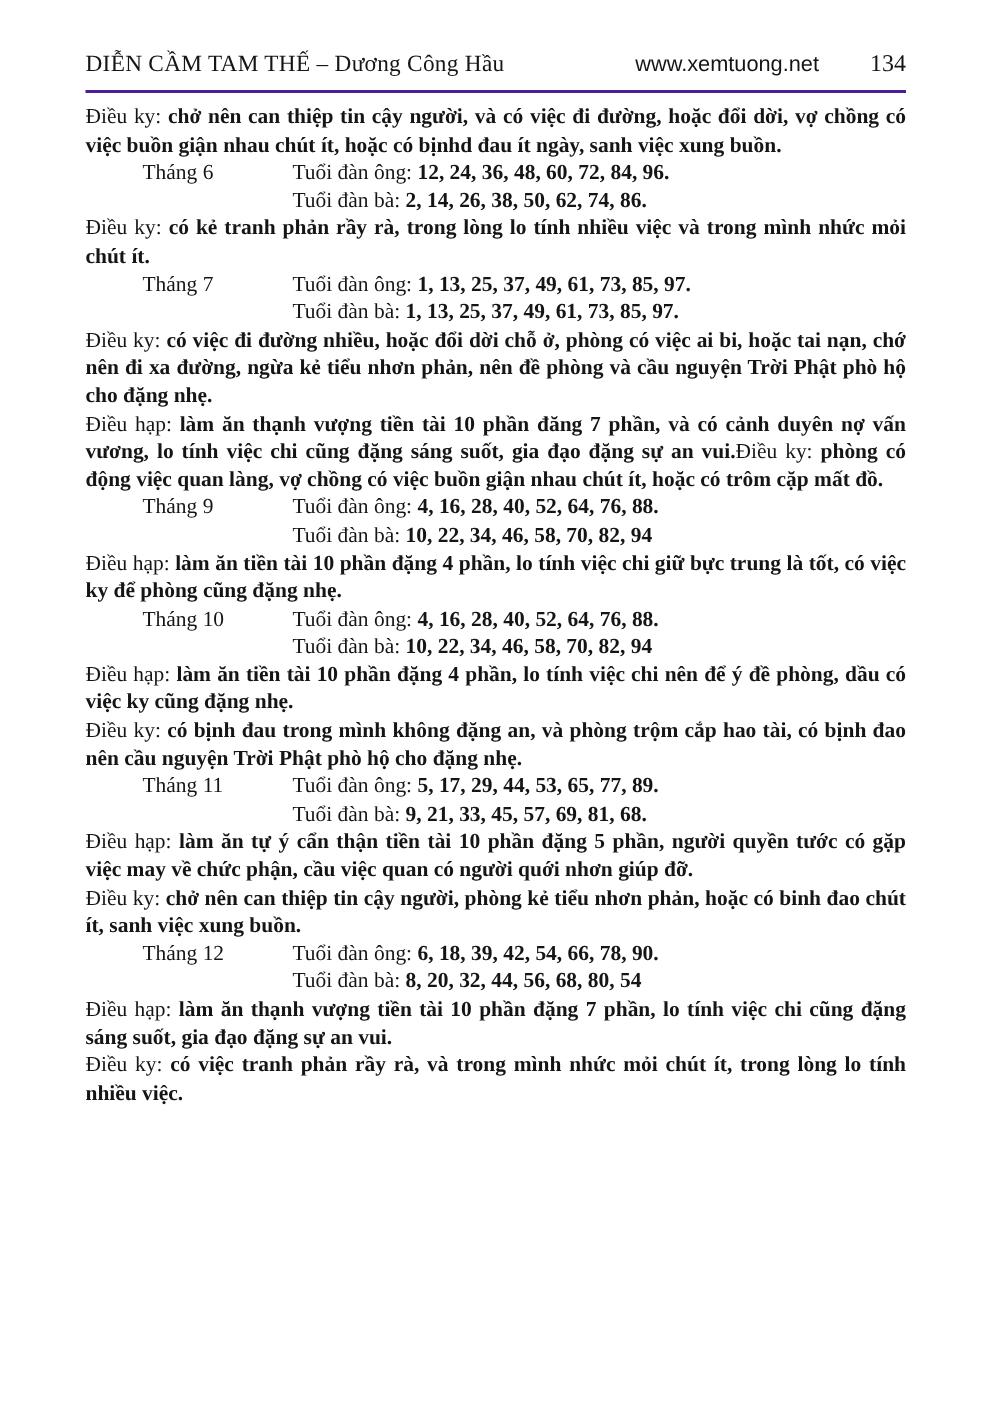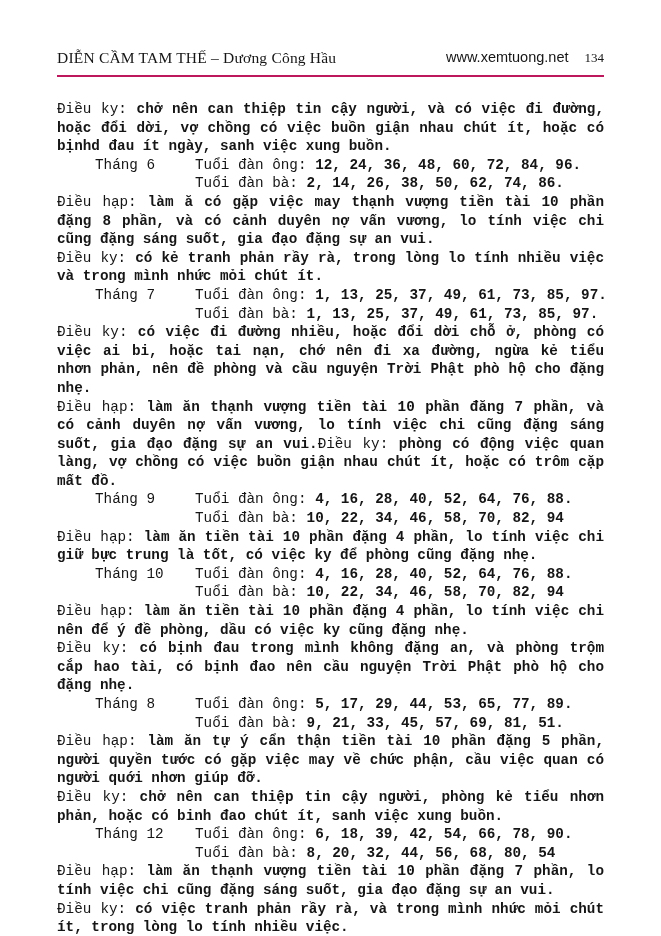--- a/index.html
+++ b/index.html
@@ -18,11 +18,10 @@
   .hdr {
     display: flex;
     justify-content: space-between;
-    align-items: flex-start;
+    align-items: flex-end;
     font-size: 15.5px;
     padding-bottom: 8px;
-    border-bottom: 2px solid #be185d;
-    margin-top: 15px;
+    border-bottom: 2px solid #4c1d95;
   }
   .hdr-title { letter-spacing: 0.2px; white-space: nowrap; }
   .hdr-right { display: flex; align-items: baseline; gap: 16px; }

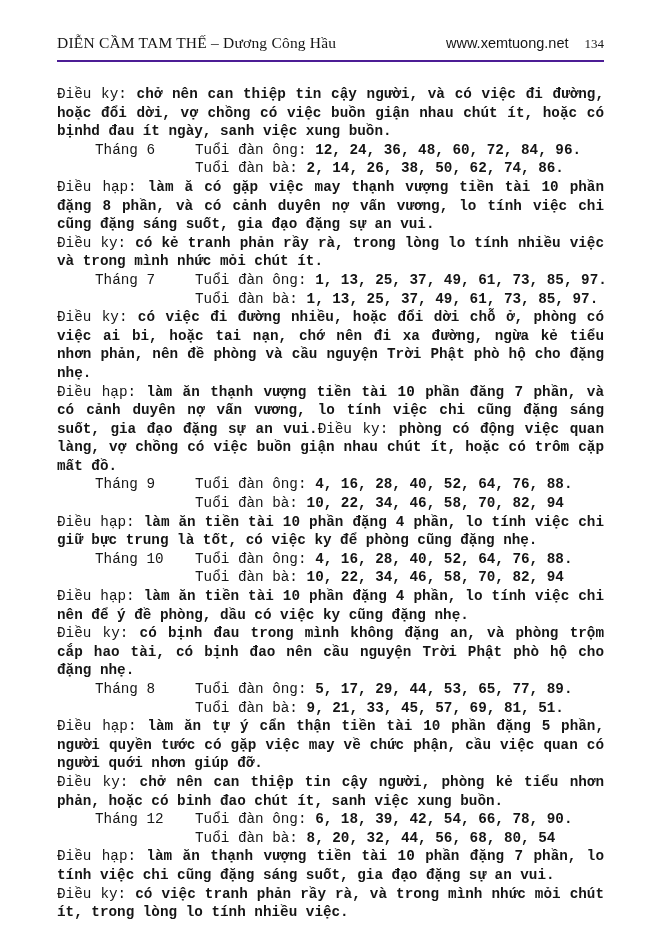--- a/index.html
+++ b/index.html
@@ -24,7 +24,7 @@
     border-bottom: 2px solid #4c1d95;
   }
   .hdr-title { letter-spacing: 0.2px; white-space: nowrap; }
-  .hdr-right { display: flex; align-items: baseline; gap: 16px; }
+  .hdr-right { display: flex; align-items: baseline; gap: 34px; }
   .hdr-site { font-family: "Liberation Sans", "DejaVu Sans", sans-serif; font-size: 14.5px; }
   .hdr-page { font-size: 13px; }
   .content {

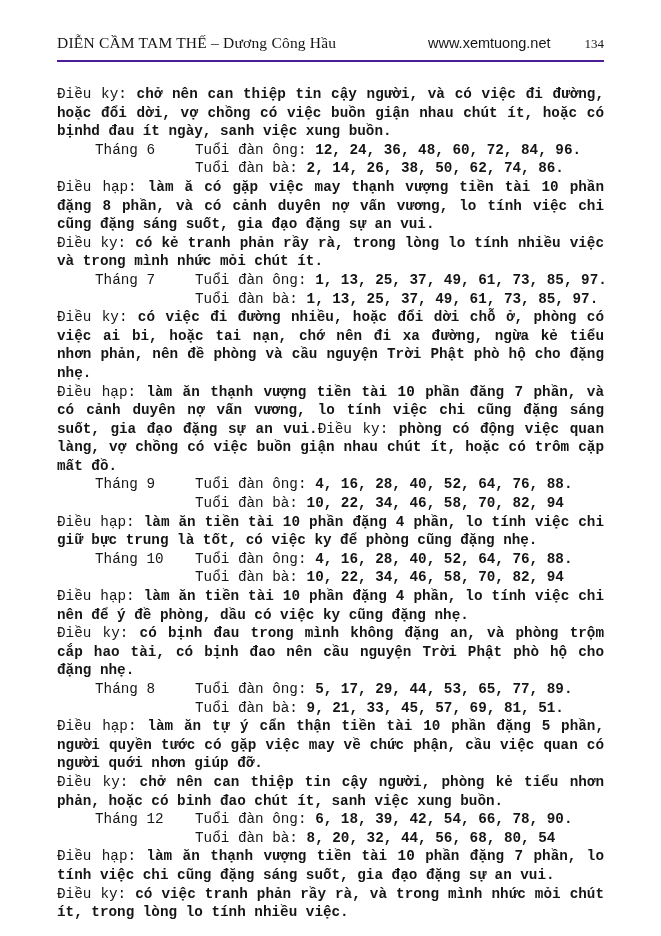--- a/index.html
+++ b/index.html
@@ -26,7 +26,7 @@
   .hdr-title { letter-spacing: 0.2px; white-space: nowrap; }
   .hdr-right { display: flex; align-items: baseline; gap: 34px; }
   .hdr-site { font-family: "Liberation Sans", "DejaVu Sans", sans-serif; font-size: 14.5px; }
-  .hdr-page { font-size: 13px; }
+  .hdr-page { font-size: 16px; }
   .content {
     margin-top: 23px;
     font-size: 14.3px;

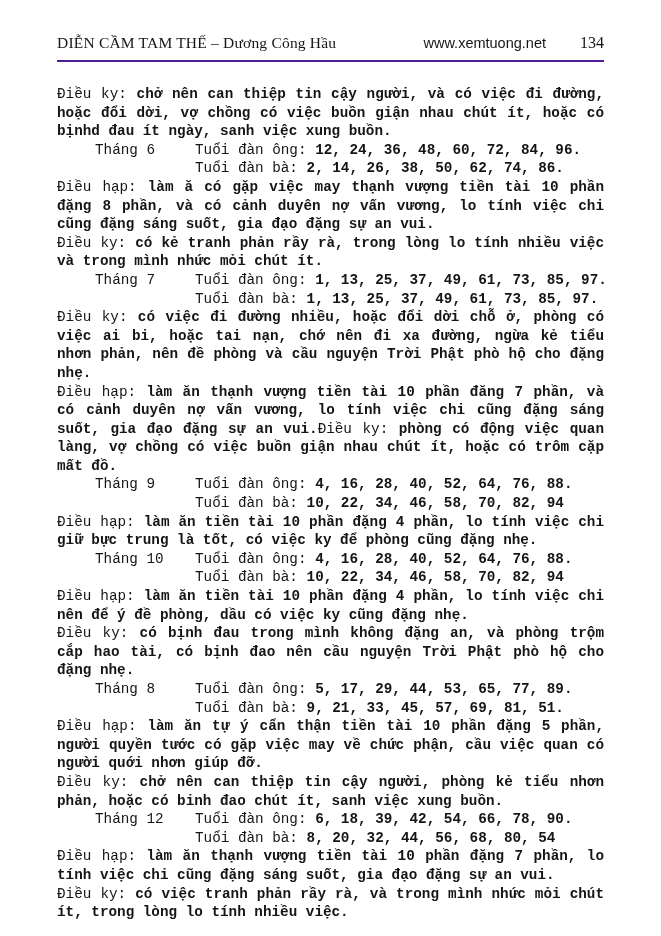--- a/index.html
+++ b/index.html
@@ -28,10 +28,9 @@
   .hdr-site { font-family: "Liberation Sans", "DejaVu Sans", sans-serif; font-size: 14.5px; }
   .hdr-page { font-size: 16px; }
   .content {
-    margin-top: 23px;
+    margin-top: 7px;
     font-size: 14.3px;
     line-height: 18.6px;
-    font-family: Liberation Mono, monospace;
   }
   .para { text-align: justify; }
   .label { font-weight: 400; }

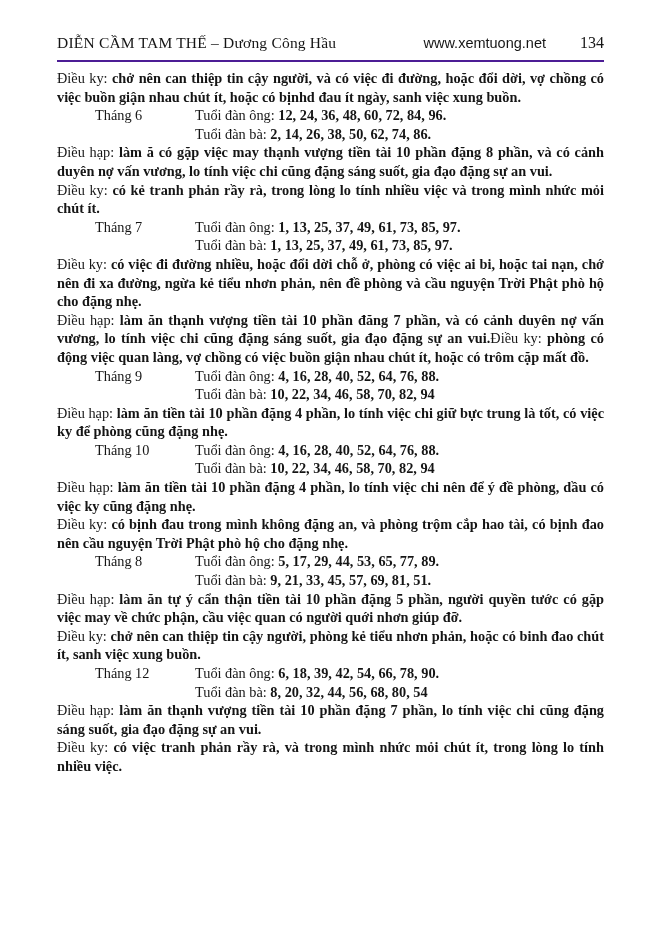--- a/index.html
+++ b/index.html
@@ -58,7 +58,6 @@
       <div class="para"><span class="label">Điều ky: </span><span class="bold">chở nên can thiệp tin cậy người, và có việc đi đường, hoặc đổi dời, vợ chồng có việc buồn giận nhau chút ít, hoặc có bịnhd đau ít ngày, sanh việc xung buồn.</span></div>
       <div class="month-row"><span class="m-cell">Tháng 6</span><span class="label">Tuổi đàn ông: </span><span class="bold">12, 24, 36, 48, 60, 72, 84, 96.</span></div>
       <div class="month-row"><span class="m-cell"></span><span class="label">Tuổi đàn bà: </span><span class="bold">2, 14, 26, 38, 50, 62, 74, 86.</span></div>
-      <div class="para"><span class="label">Điều hạp: </span><span class="bold">làm ă có gặp việc may thạnh vượng tiền tài 10 phần đặng 8 phần, và có cảnh duyên nợ vấn vương, lo tính việc chi cũng đặng sáng suốt, gia đạo đặng sự an vui.</span></div>
       <div class="para"><span class="label">Điều ky: </span><span class="bold">có kẻ tranh phản rầy rà, trong lòng lo tính nhiều việc và trong mình nhức mỏi chút ít.</span></div>
       <div class="month-row"><span class="m-cell">Tháng 7</span><span class="label">Tuổi đàn ông: </span><span class="bold">1, 13, 25, 37, 49, 61, 73, 85, 97.</span></div>
       <div class="month-row"><span class="m-cell"></span><span class="label">Tuổi đàn bà: </span><span class="bold">1, 13, 25, 37, 49, 61, 73, 85, 97.</span></div>

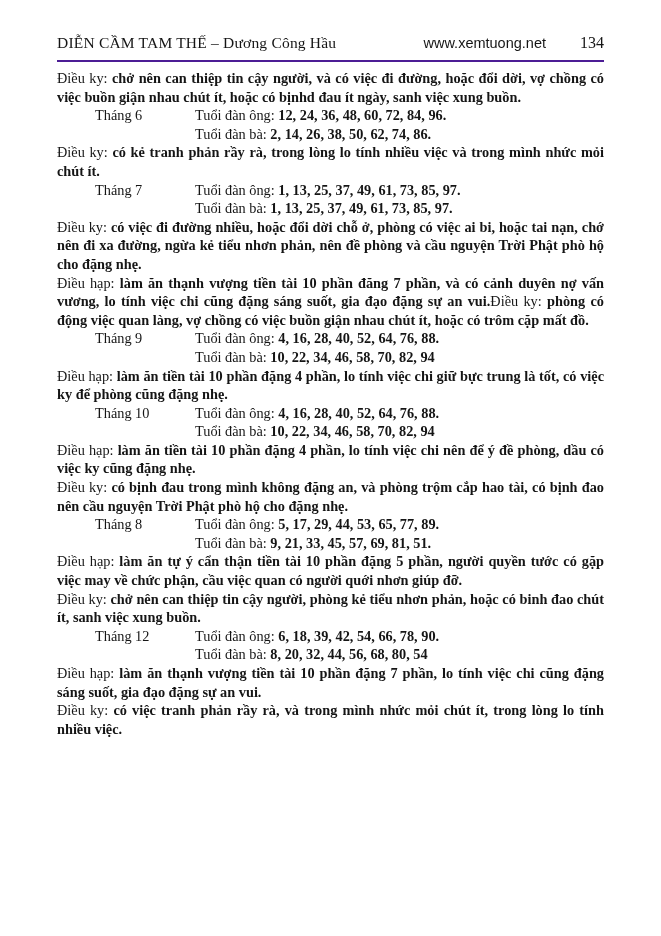--- a/index.html
+++ b/index.html
@@ -70,7 +70,7 @@
       <div class="month-row"><span class="m-cell"></span><span class="label">Tuổi đàn bà: </span><span class="bold">10, 22, 34, 46, 58, 70, 82, 94</span></div>
       <div class="para"><span class="label">Điều hạp: </span><span class="bold">làm ăn tiền tài 10 phần đặng 4 phần, lo tính việc chi nên để ý đề phòng, dầu có việc ky cũng đặng nhẹ.</span></div>
       <div class="para"><span class="label">Điều ky: </span><span class="bold">có bịnh đau trong mình không đặng an, và phòng trộm cắp hao tài, có bịnh đao nên cầu nguyện Trời Phật phò hộ cho đặng nhẹ.</span></div>
-      <div class="month-row"><span class="m-cell">Tháng 8</span><span class="label">Tuổi đàn ông: </span><span class="bold">5, 17, 29, 44, 53, 65, 77, 89.</span></div>
+      <div class="month-row"><span class="m-cell">Tháng 11</span><span class="label">Tuổi đàn ông: </span><span class="bold">5, 17, 29, 44, 53, 65, 77, 89.</span></div>
       <div class="month-row"><span class="m-cell"></span><span class="label">Tuổi đàn bà: </span><span class="bold">9, 21, 33, 45, 57, 69, 81, 51.</span></div>
       <div class="para"><span class="label">Điều hạp: </span><span class="bold">làm ăn tự ý cẩn thận tiền tài 10 phần đặng 5 phần, người quyền tước có gặp việc may về chức phận, cầu việc quan có người quới nhơn giúp đỡ.</span></div>
       <div class="para"><span class="label">Điều ky: </span><span class="bold">chở nên can thiệp tin cậy người, phòng kẻ tiểu nhơn phản, hoặc có binh đao chút ít, sanh việc xung buồn.</span></div>

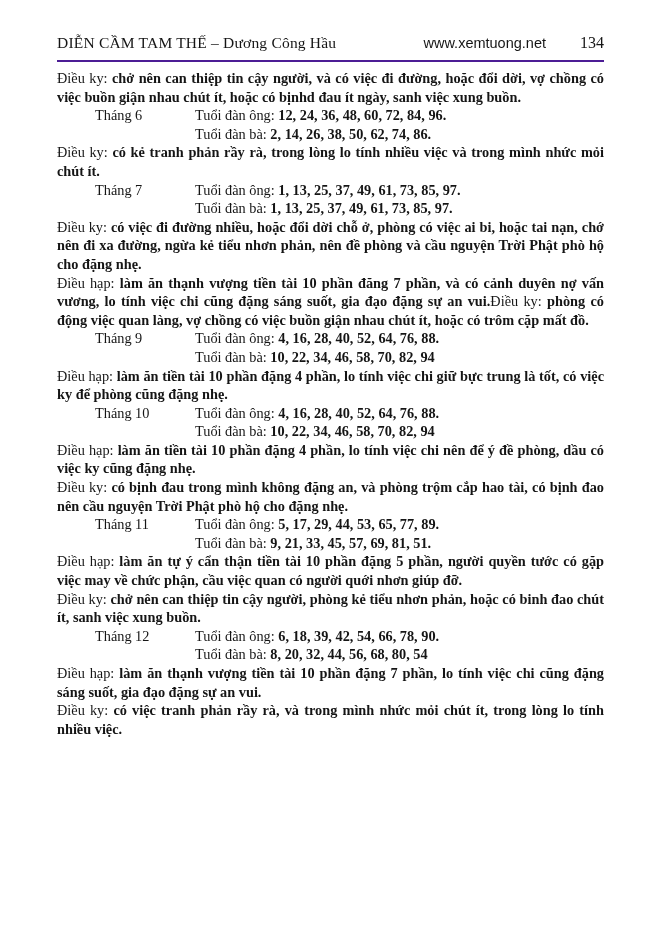--- a/index.html
+++ b/index.html
@@ -71,7 +71,7 @@
       <div class="para"><span class="label">Điều hạp: </span><span class="bold">làm ăn tiền tài 10 phần đặng 4 phần, lo tính việc chi nên để ý đề phòng, dầu có việc ky cũng đặng nhẹ.</span></div>
       <div class="para"><span class="label">Điều ky: </span><span class="bold">có bịnh đau trong mình không đặng an, và phòng trộm cắp hao tài, có bịnh đao nên cầu nguyện Trời Phật phò hộ cho đặng nhẹ.</span></div>
       <div class="month-row"><span class="m-cell">Tháng 11</span><span class="label">Tuổi đàn ông: </span><span class="bold">5, 17, 29, 44, 53, 65, 77, 89.</span></div>
-      <div class="month-row"><span class="m-cell"></span><span class="label">Tuổi đàn bà: </span><span class="bold">9, 21, 33, 45, 57, 69, 81, 51.</span></div>
+      <div class="month-row"><span class="m-cell"></span><span class="label">Tuổi đàn bà: </span><span class="bold">9, 21, 33, 45, 57, 69, 81, 68.</span></div>
       <div class="para"><span class="label">Điều hạp: </span><span class="bold">làm ăn tự ý cẩn thận tiền tài 10 phần đặng 5 phần, người quyền tước có gặp việc may về chức phận, cầu việc quan có người quới nhơn giúp đỡ.</span></div>
       <div class="para"><span class="label">Điều ky: </span><span class="bold">chở nên can thiệp tin cậy người, phòng kẻ tiểu nhơn phản, hoặc có binh đao chút ít, sanh việc xung buồn.</span></div>
       <div class="month-row"><span class="m-cell">Tháng 12</span><span class="label">Tuổi đàn ông: </span><span class="bold">6, 18, 39, 42, 54, 66, 78, 90.</span></div>

